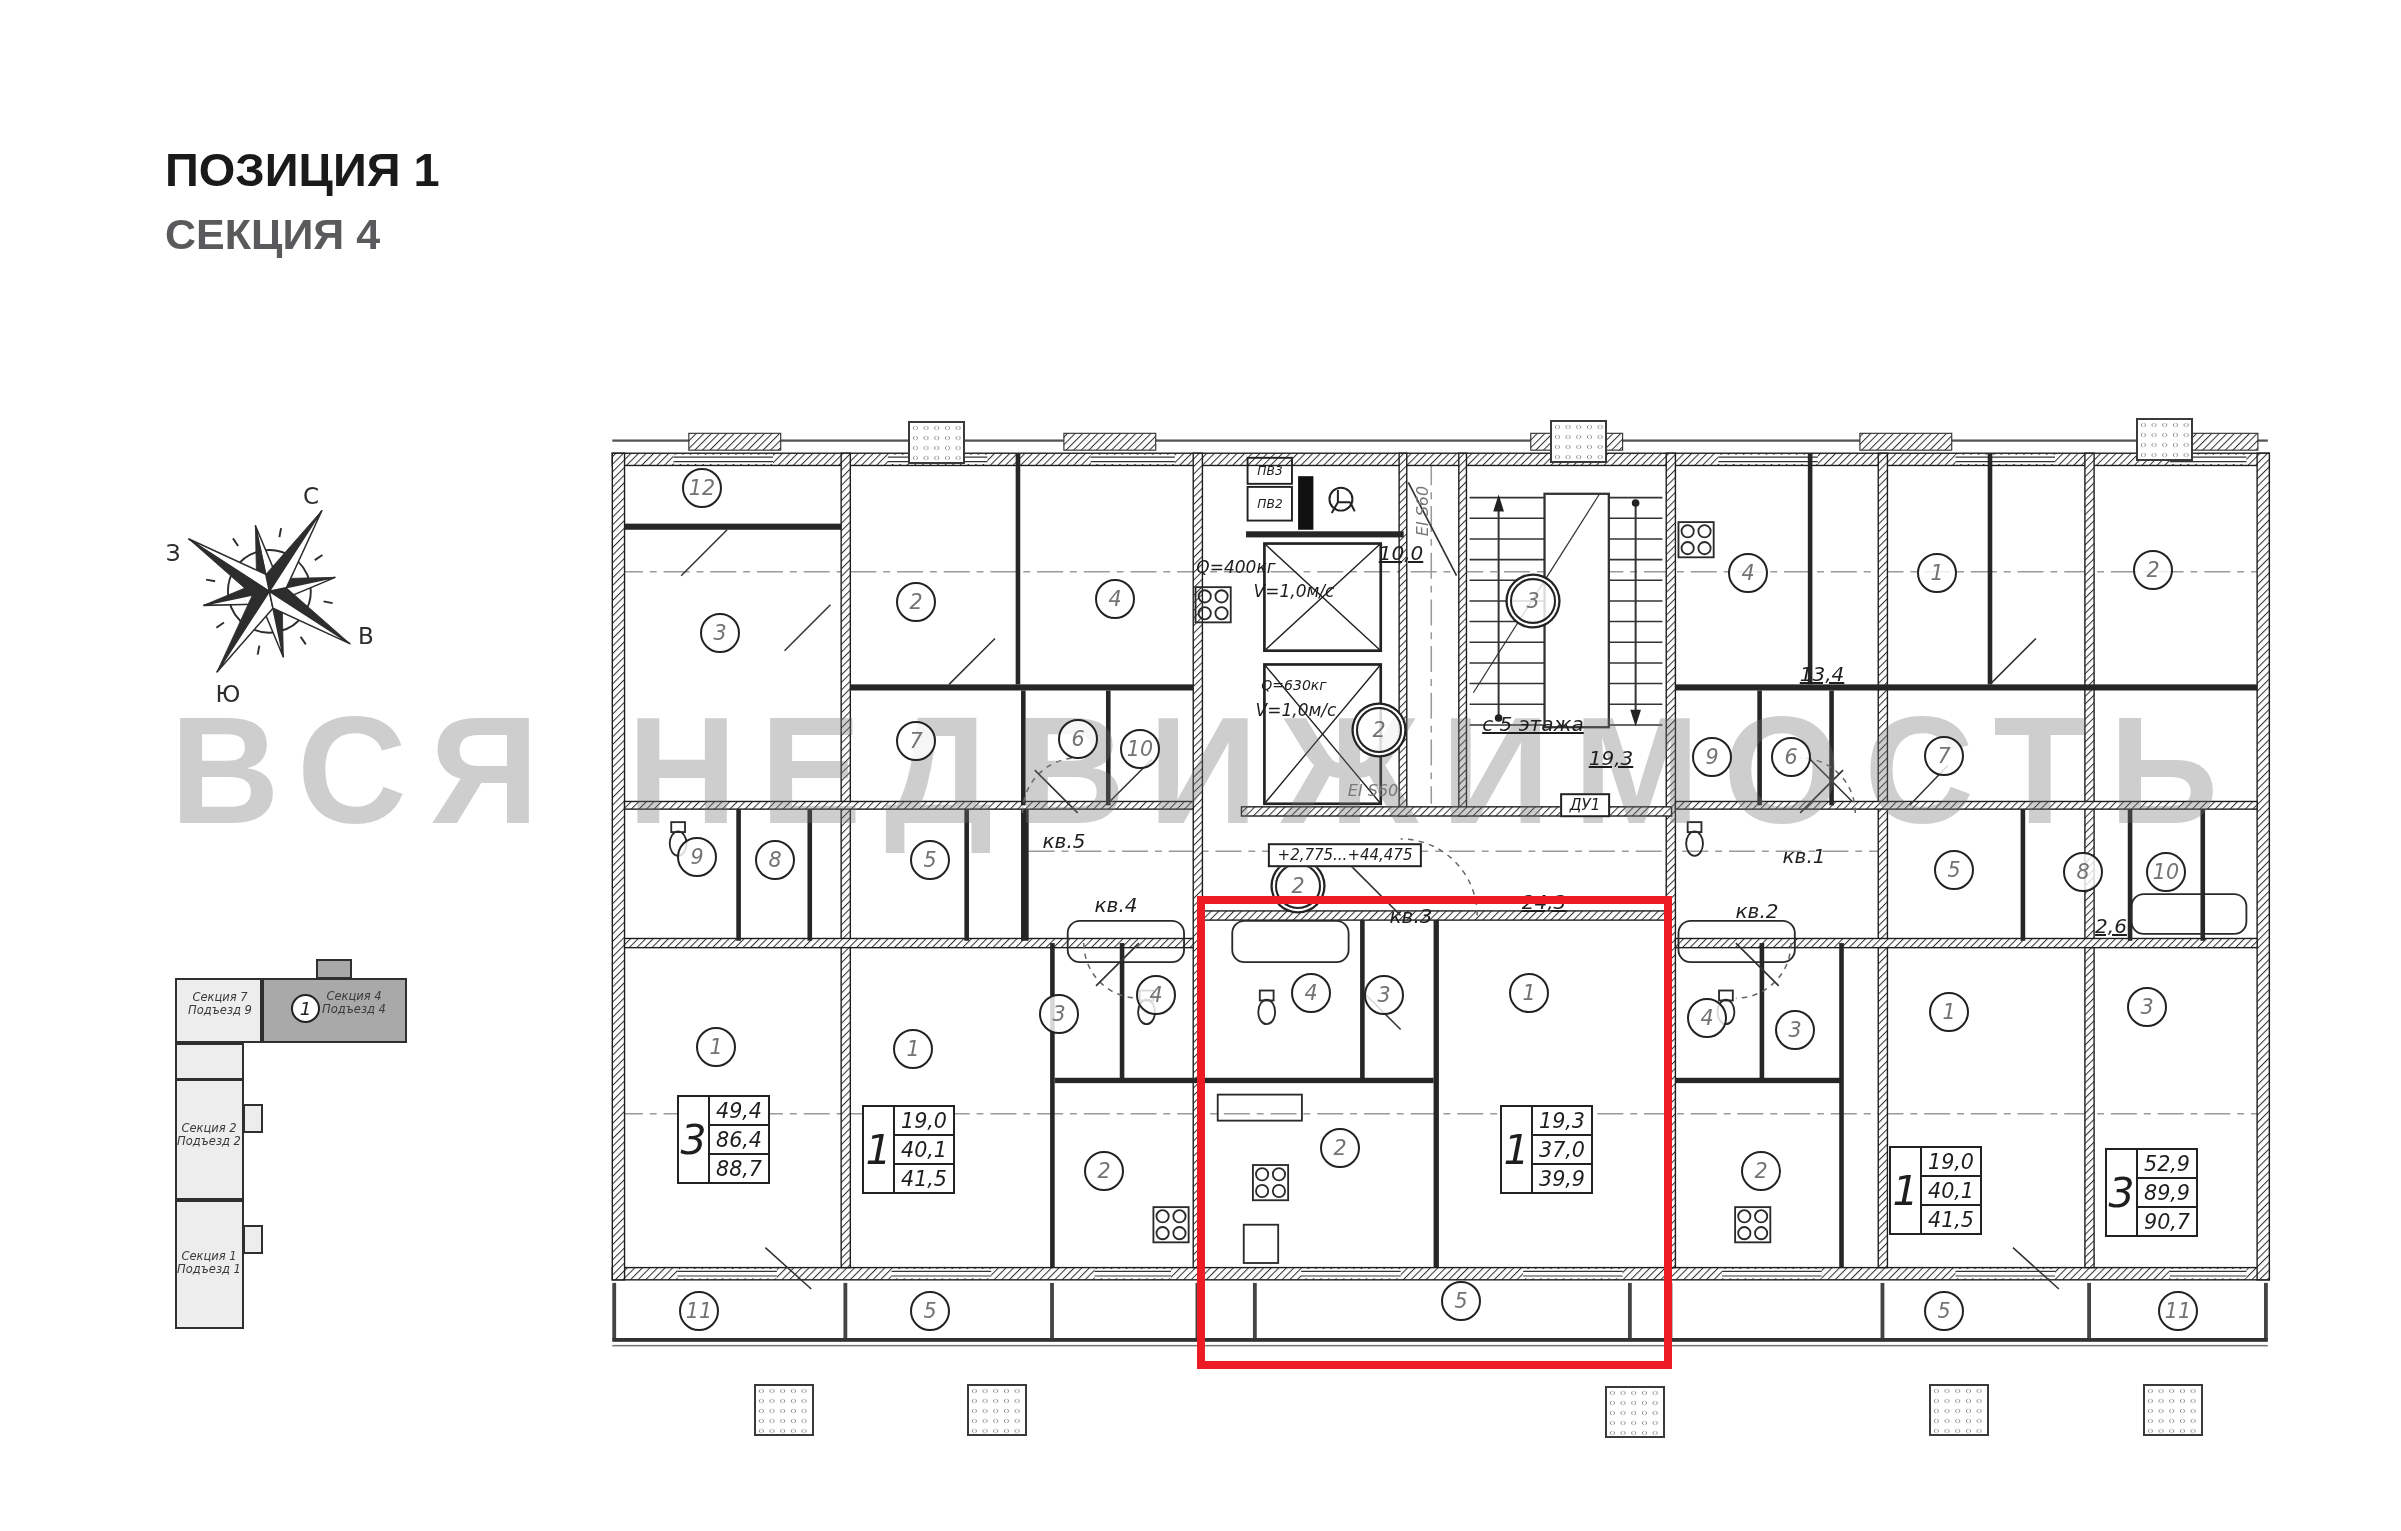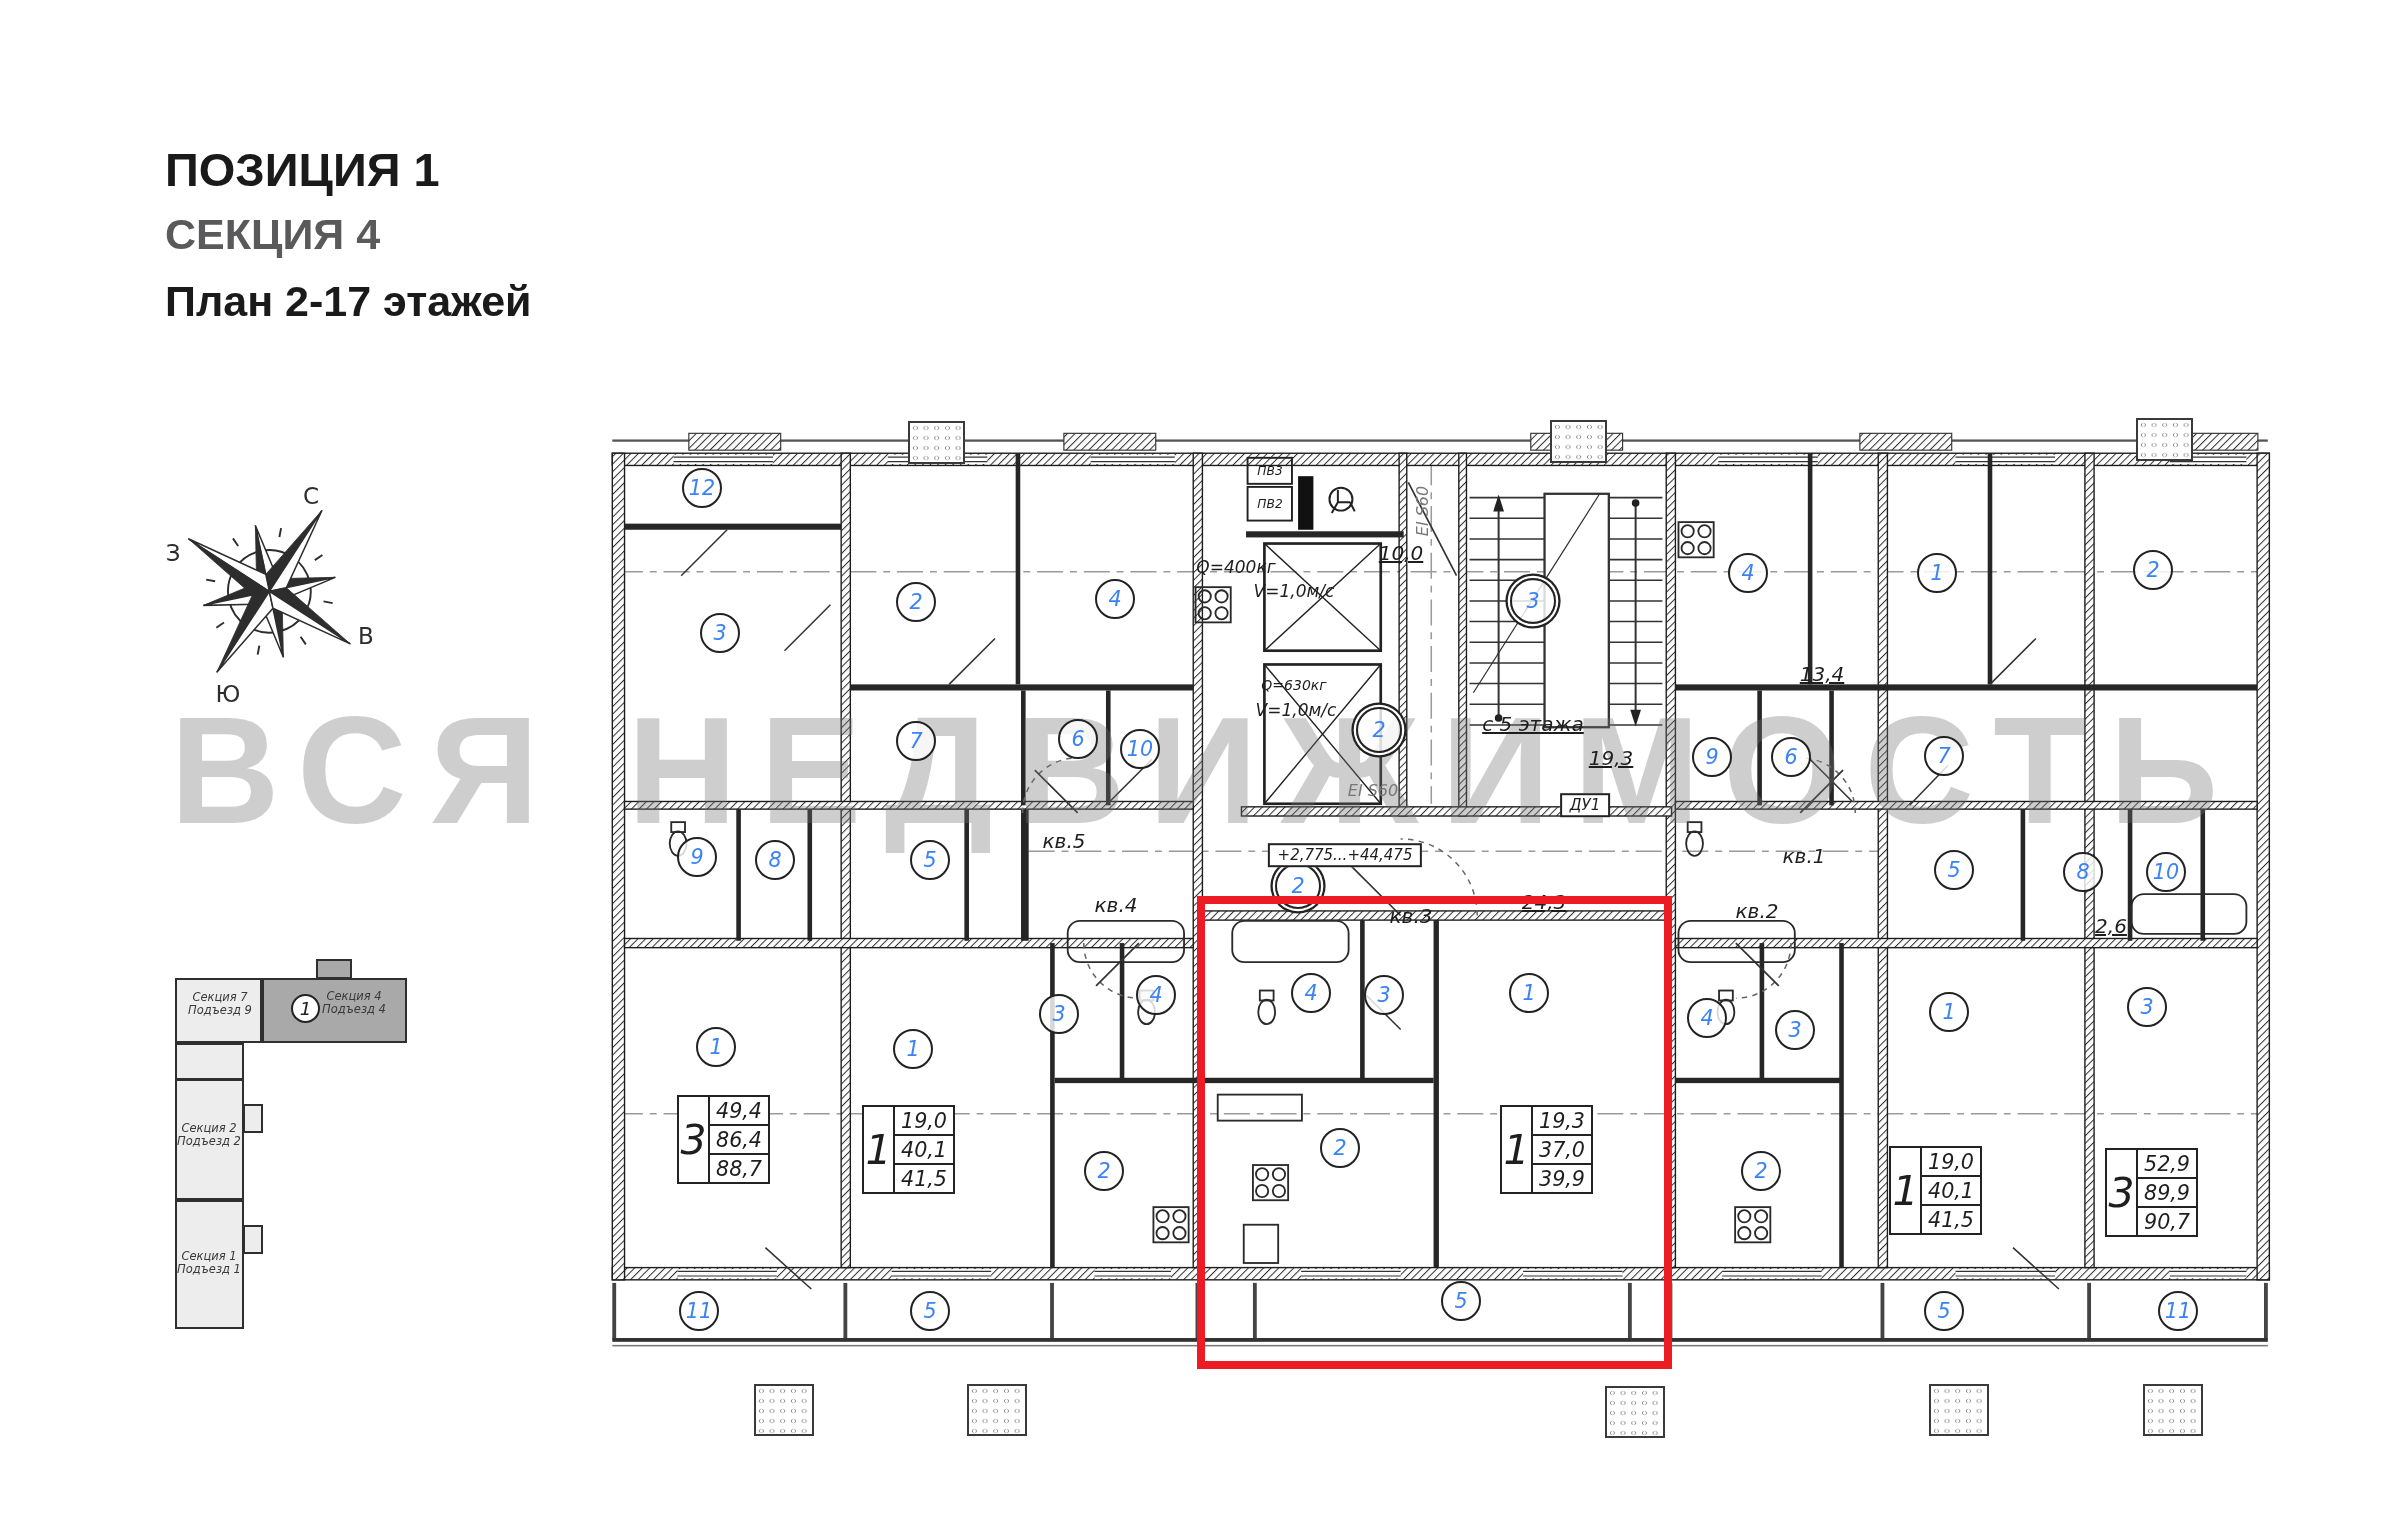--- a/index.html
+++ b/index.html
@@ -56,7 +56,6 @@
 
   <div class="title1">ПОЗИЦИЯ 1</div>
   <div class="title2">СЕКЦИЯ 4</div>
-  <div class="title3">План 2-17 этажей</div>
 
   <div class="compass-wrap">
     <svg width="245" height="268" viewBox="0 0 320 350">

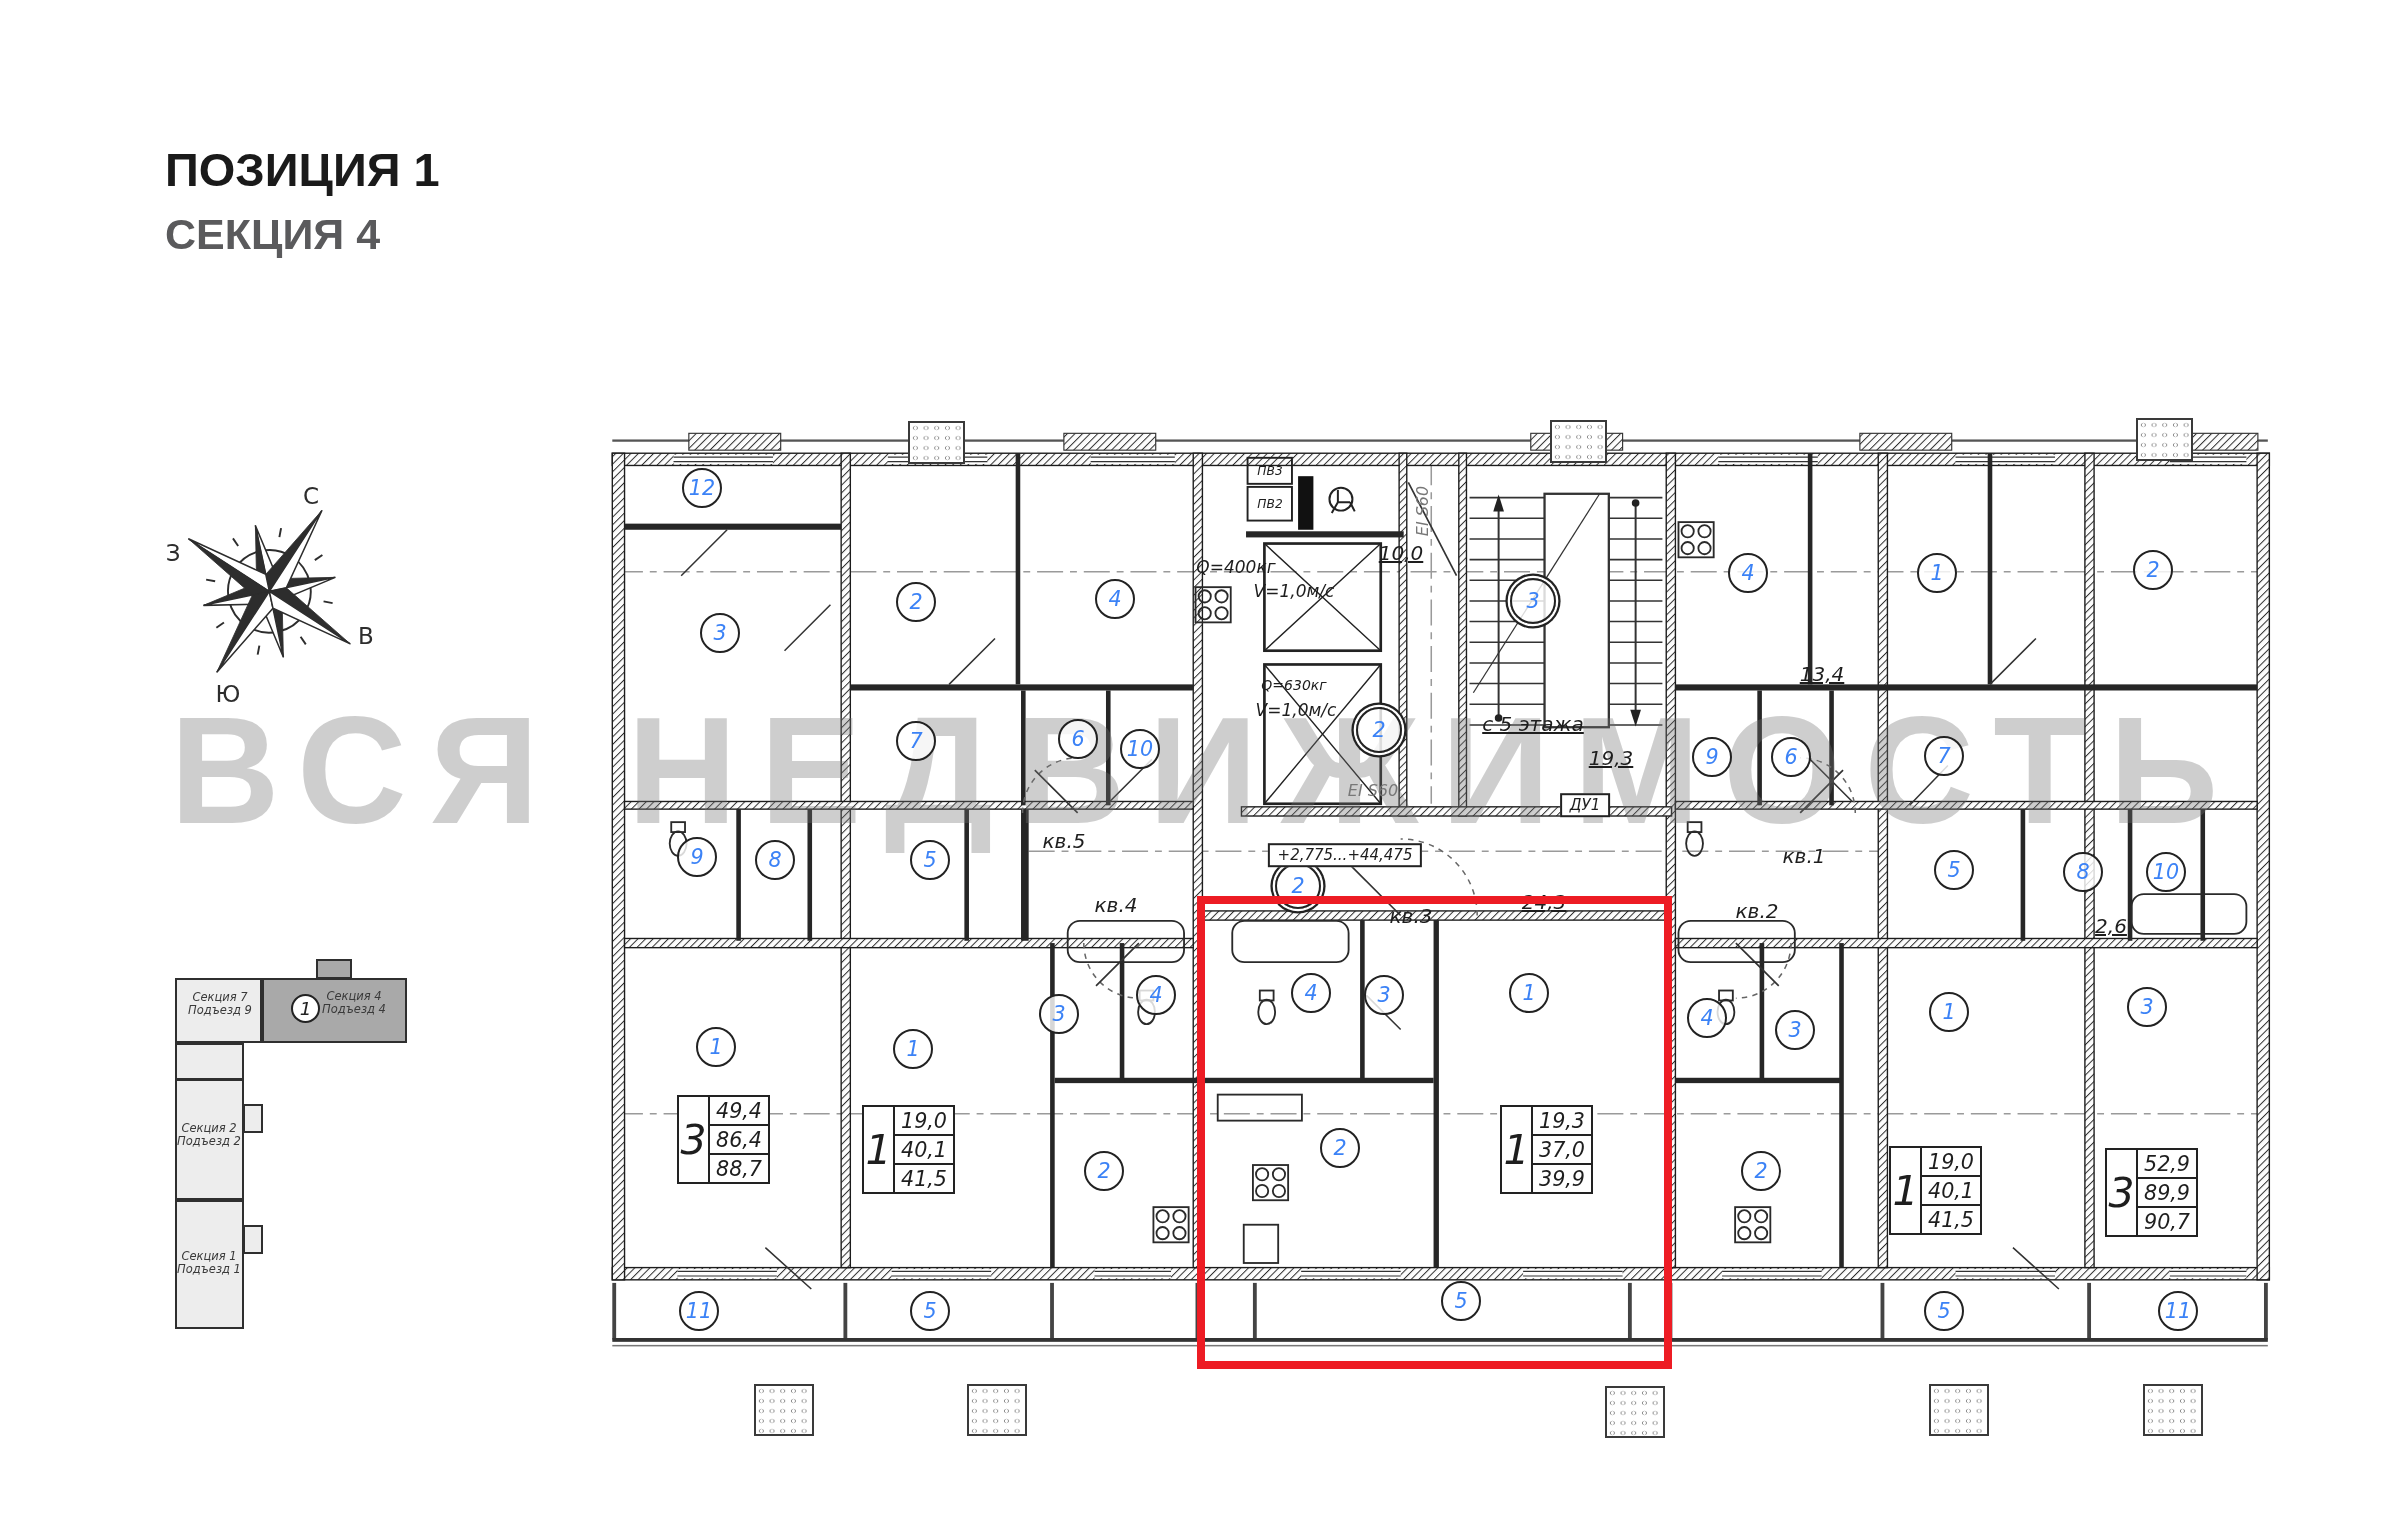--- a/index.html
+++ b/index.html
@@ -29,7 +29,7 @@
   #plan-overlay{position:absolute;left:0;top:0;width:100%;height:100%;z-index:4;}
   .rc{position:absolute;width:40px;height:40px;border:2.3px solid #222;border-radius:50%;
       box-sizing:border-box;display:flex;align-items:center;justify-content:center;
-      font:italic 20.7px "DejaVu Sans",sans-serif;color:#3b82f6;background:rgba(255,255,255,.82);
+      font:italic 20.7px "DejaVu Sans",sans-serif;color:#737373;background:rgba(255,255,255,.82);
       transform:translate(-50%,-50%);}
   .rc.big{width:46px;height:46px;box-shadow:0 0 0 2.3px #fff,0 0 0 4.6px #222;}
   .plabel{position:absolute;transform:translate(-50%,-50%);font:italic 20px "DejaVu Sans",sans-serif;

